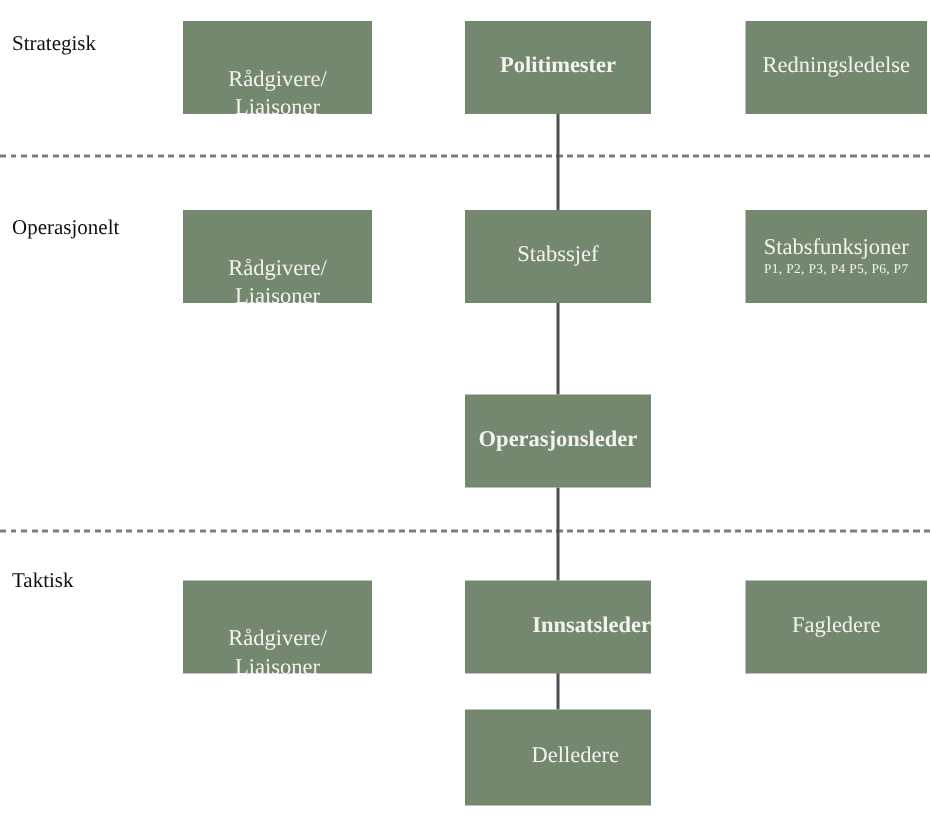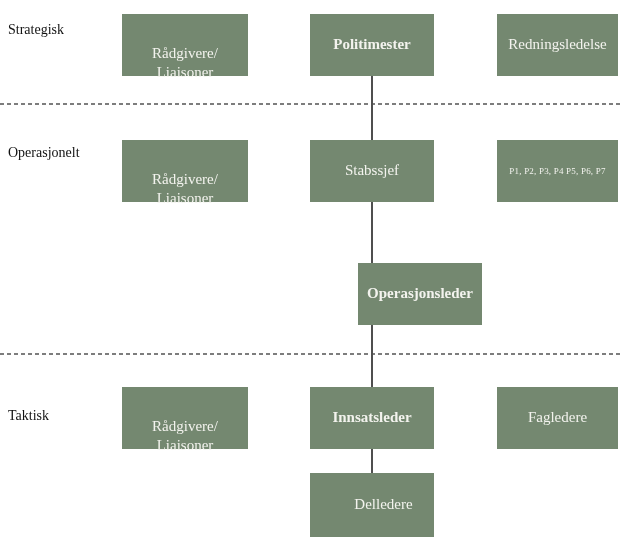--- a/index.html
+++ b/index.html
@@ -114,6 +114,7 @@
     <span>Stabssjef</span>
   </div>
   <div class="box b-r2-right">
+    <span class="sf-title">Stabsfunksjoner</span>
     <span class="sf-sub">P1, P2, P3, P4 P5, P6, P7</span>
   </div>
 

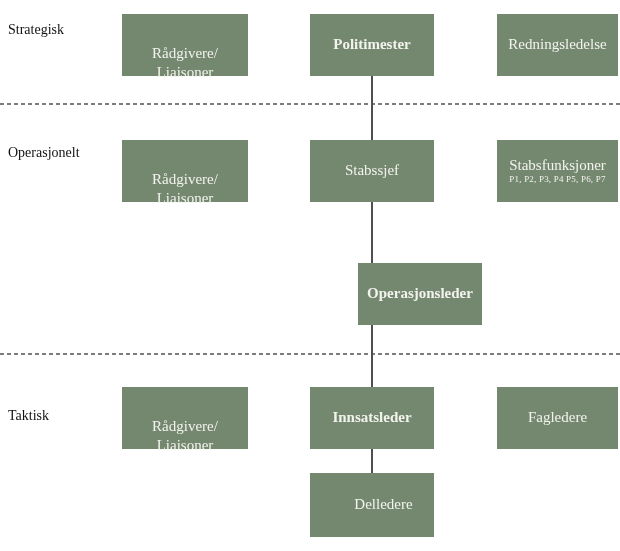--- a/index.html
+++ b/index.html
@@ -67,7 +67,7 @@
   .b-r2-mid   { left: 310px; top: 140px; width: 124px; height: 62px; justify-content: center; }
   .b-r2-right { left: 497px; top: 140px; width: 121px; height: 62px; }
 
-  .b-mid      { left: 310px; top: 263px; width: 124px; height: 62px; margin-left: 48px; }
+  .b-mid      { left: 310px; top: 263px; width: 124px; height: 62px; }
 
   .b-r3-left  { left: 122px; top: 387px; width: 126px; height: 62px; }
   .b-r3-mid   { left: 310px; top: 387px; width: 124px; height: 62px; }

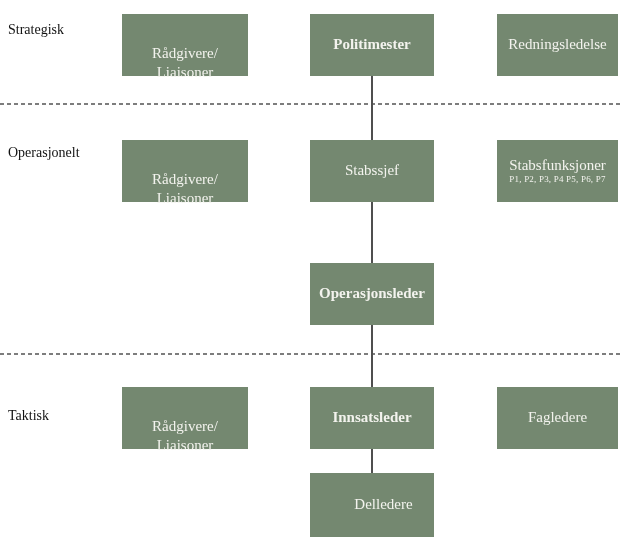--- a/index.html
+++ b/index.html
@@ -19,7 +19,7 @@
   }
   .l-strategic   { top: 22px; }
   .l-operational { top: 145px; }
-  .l-tactical    { top: 408px; }
+  .l-tactical    { top: 380px; }
 
   .dashline {
     position: absolute;

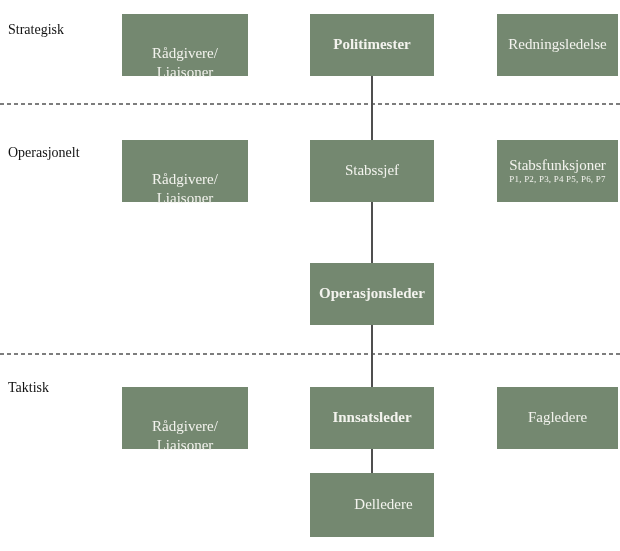--- a/index.html
+++ b/index.html
@@ -70,7 +70,7 @@
   .b-mid      { left: 310px; top: 263px; width: 124px; height: 62px; }
 
   .b-r3-left  { left: 122px; top: 387px; width: 126px; height: 62px; }
-  .b-r3-mid   { left: 310px; top: 387px; width: 124px; height: 62px; }
+  .b-r3-mid   { left: 310px; top: 387px; width: 124px; height: 62px; align-items: flex-end; }
   .b-r3-right { left: 497px; top: 387px; width: 121px; height: 62px; }
 
   .b-bottom   { left: 310px; top: 473px; width: 124px; height: 64px; padding-left: 23px; }

